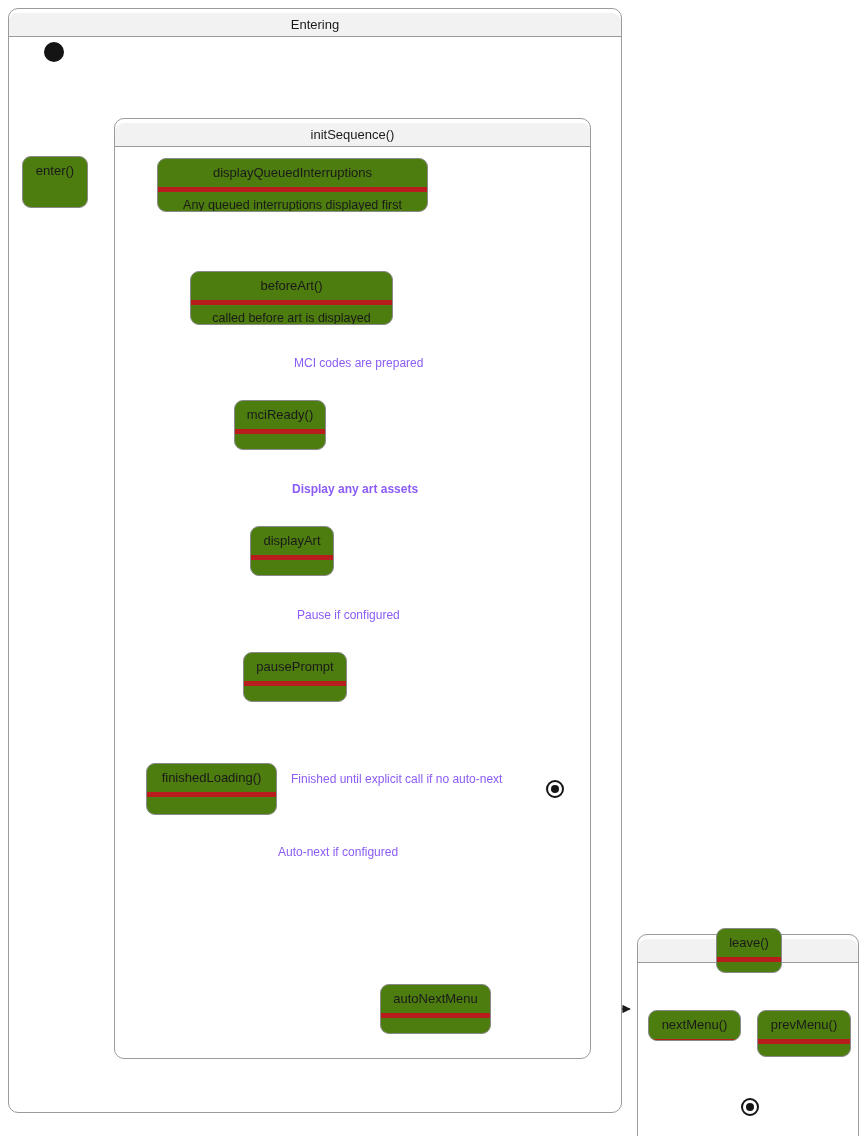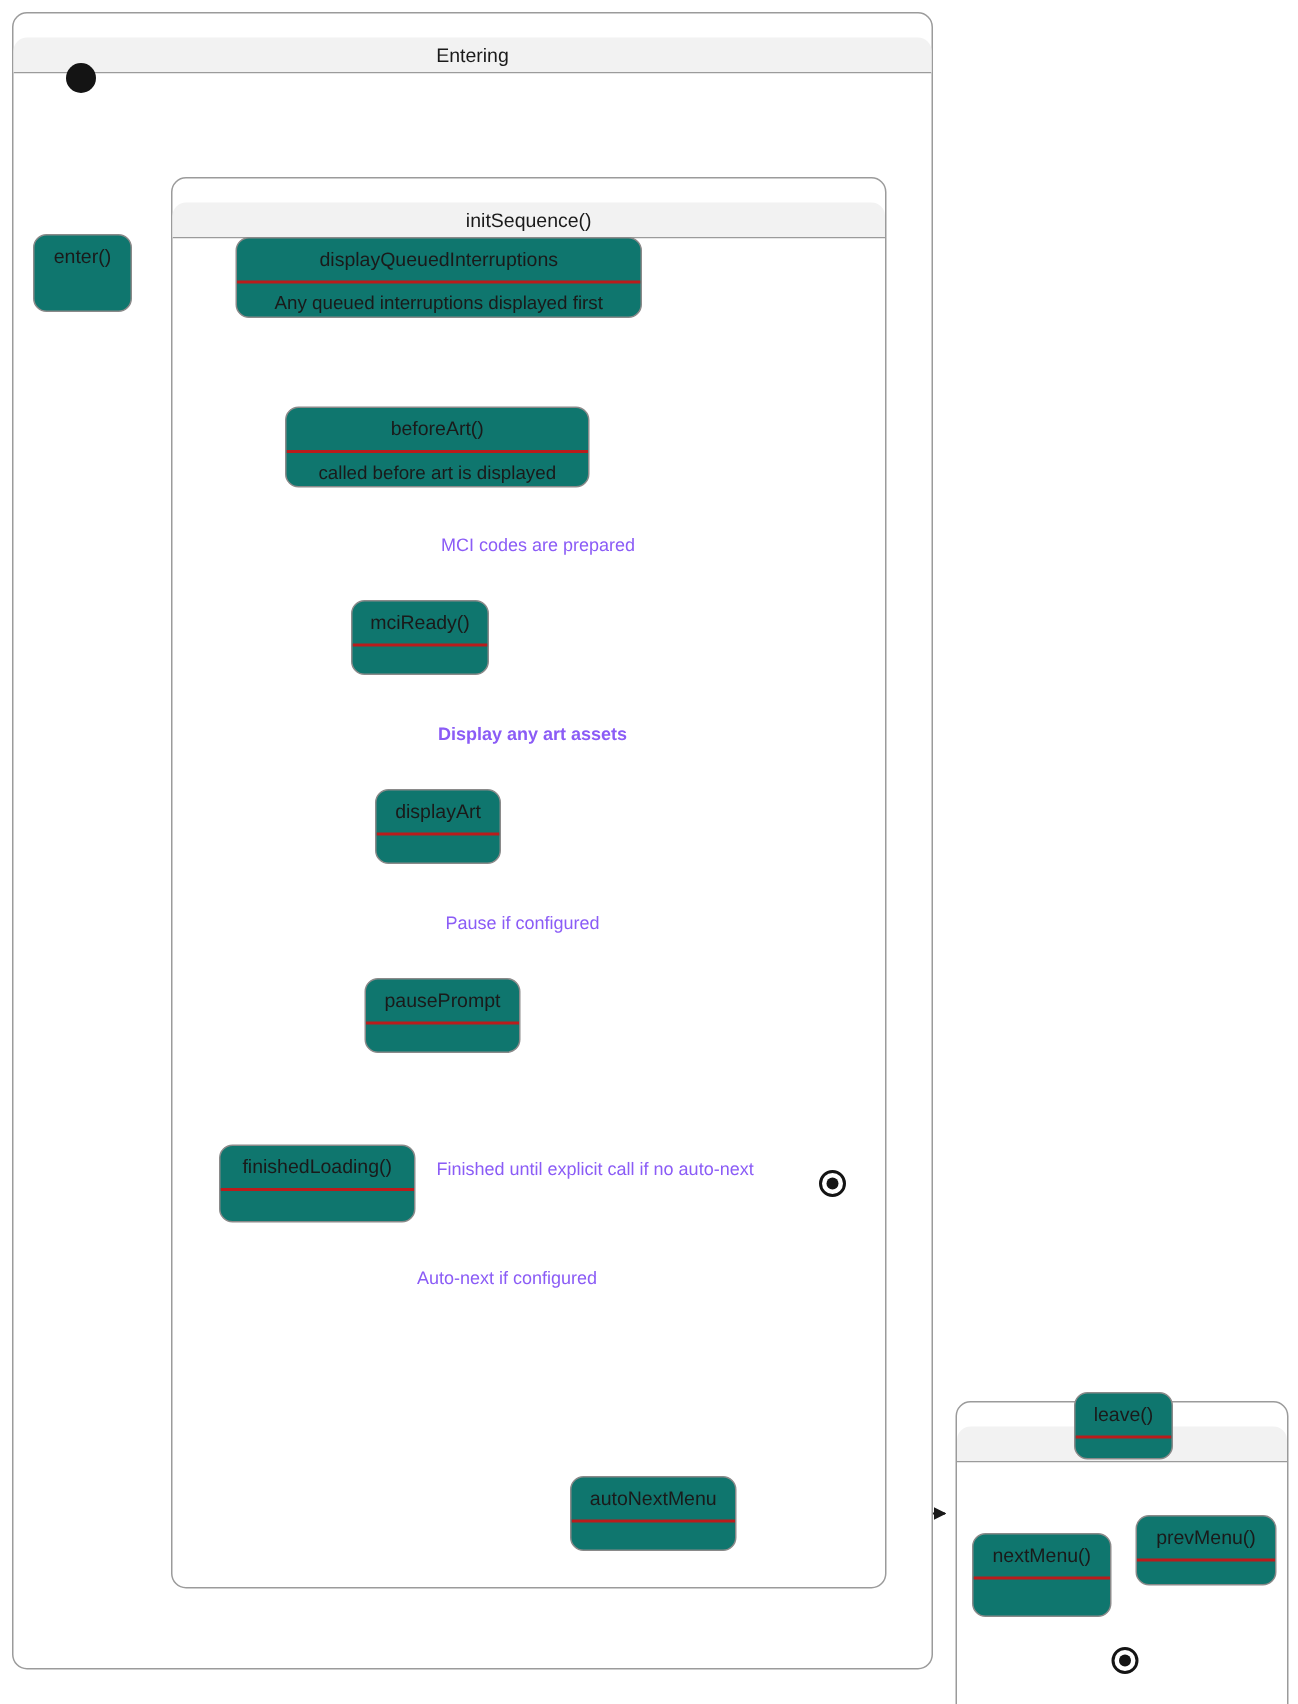--- a/index.html
+++ b/index.html
@@ -28,7 +28,7 @@
     position: absolute;
     left: 0;
     right: 0;
-    top: 16px;
+    top: 4px;
     height: 24px;
     line-height: 24px;
     text-align: center;

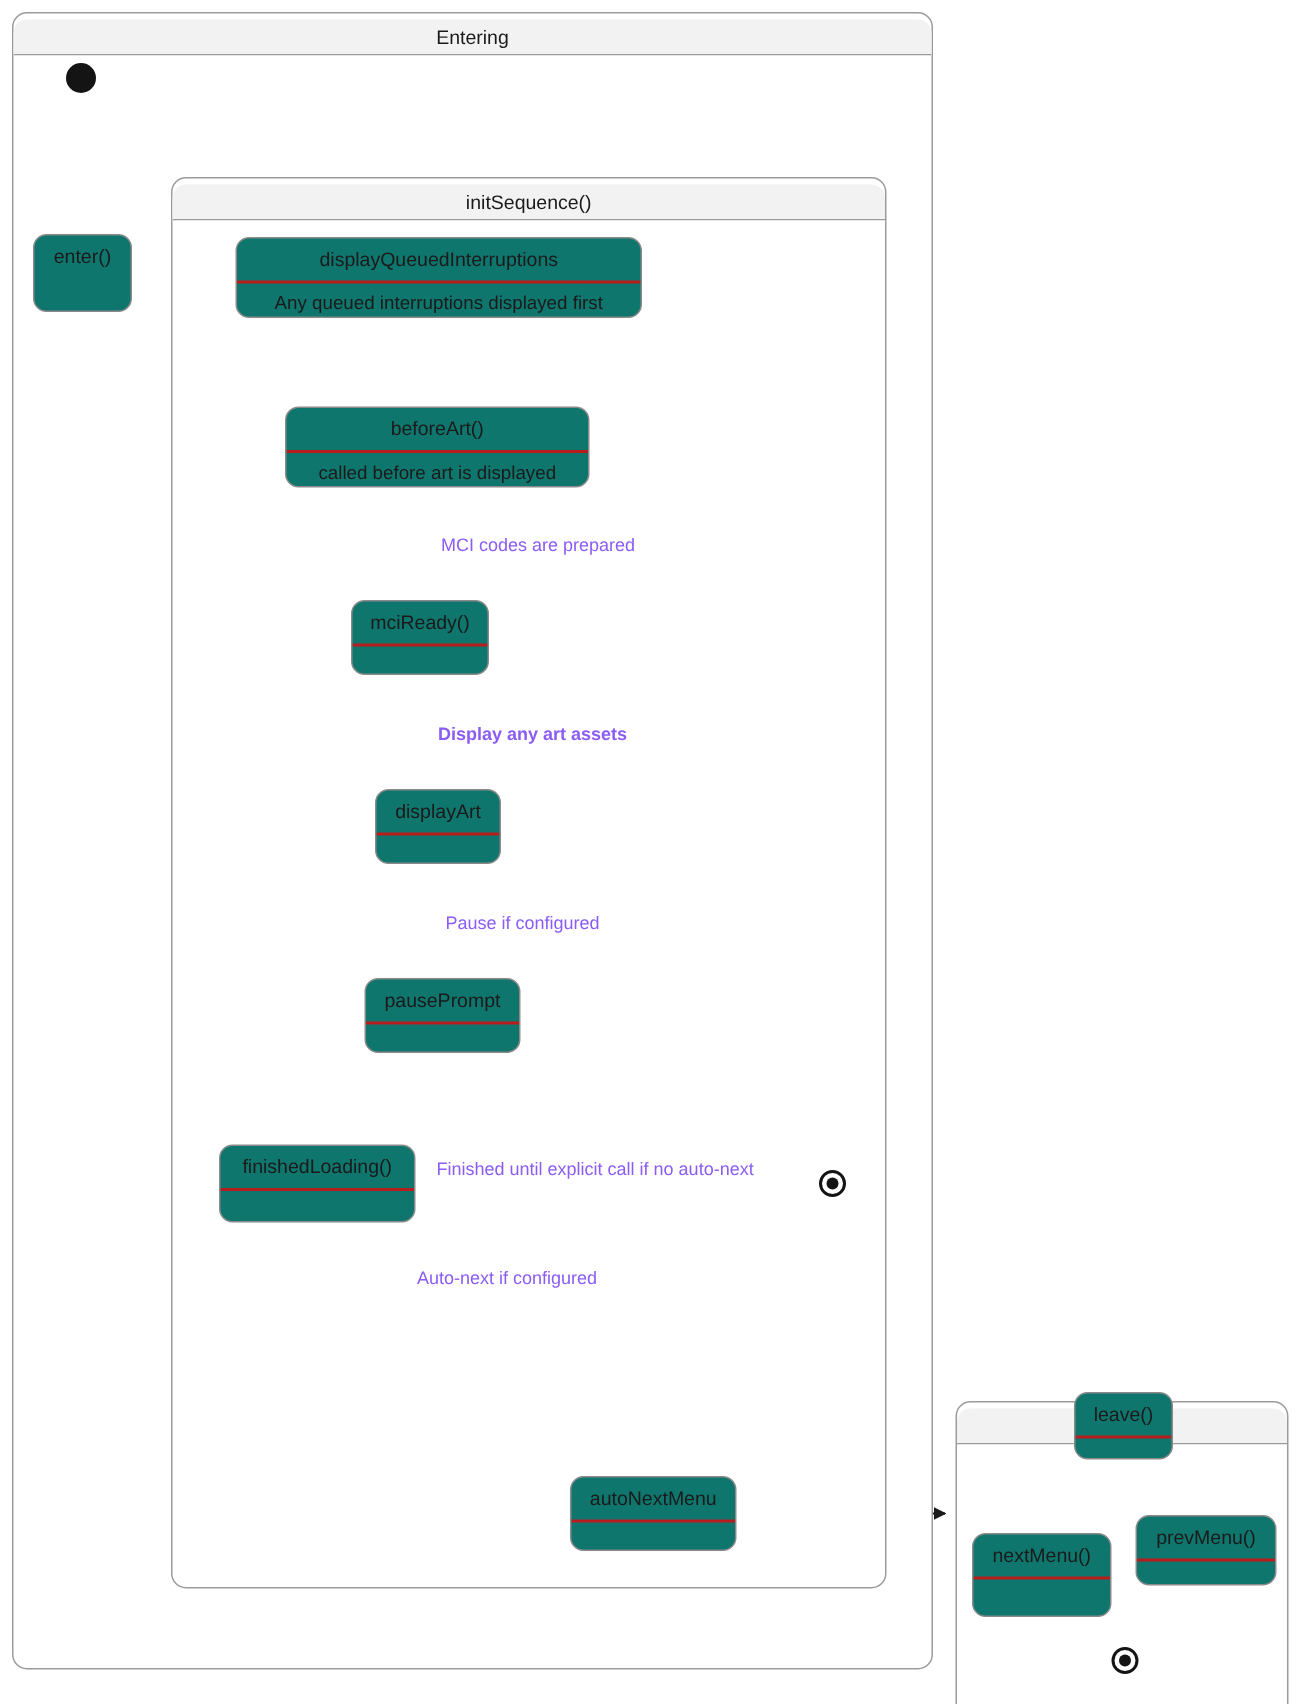--- a/index.html
+++ b/index.html
@@ -43,7 +43,7 @@
     position: absolute;
     border: 1px solid #8a8a8a;
     border-radius: 9px;
-    background: #0f766e;
+    background: #4d7c0f;
     box-sizing: border-box;
     overflow: hidden;
   }

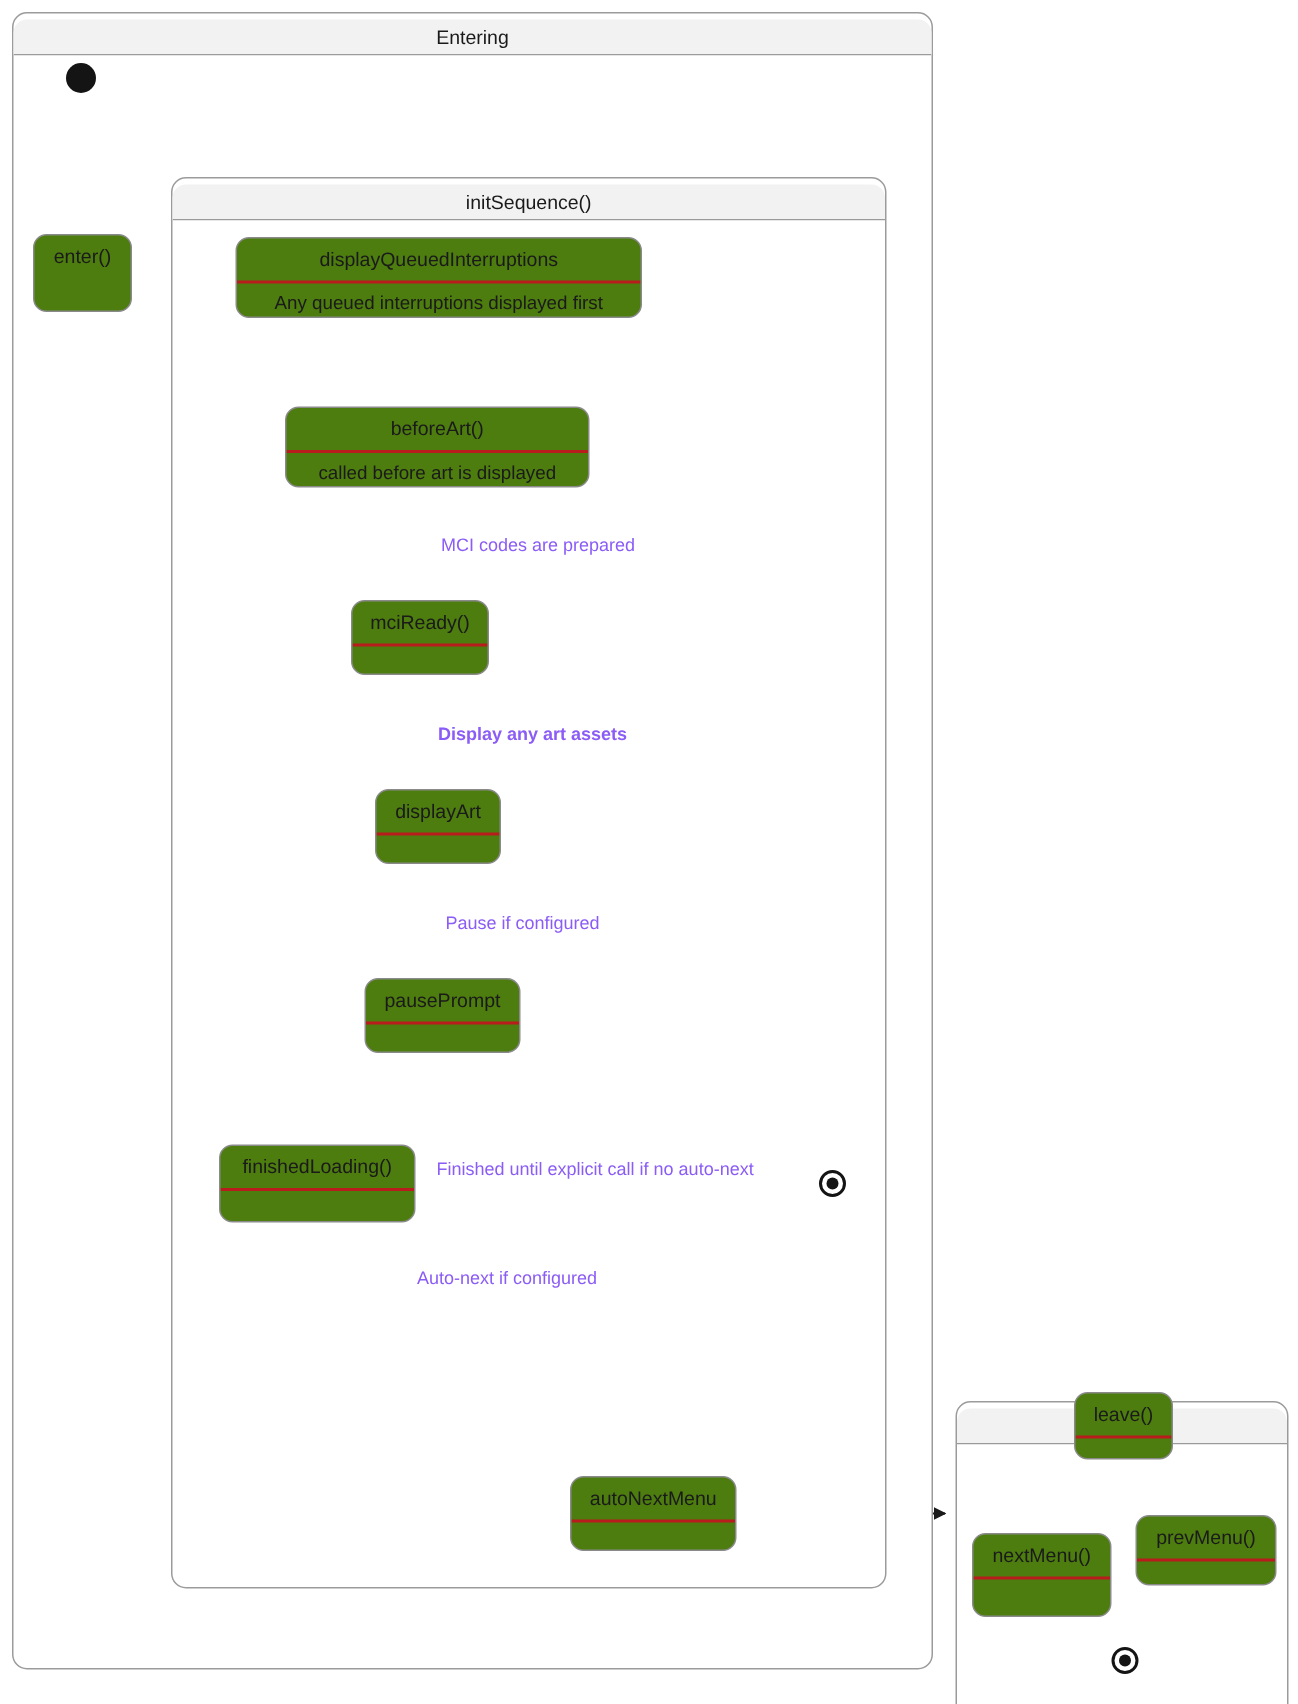--- a/index.html
+++ b/index.html
@@ -56,7 +56,7 @@
     box-sizing: border-box;
   }
   .state.with-desc .state-name {
-    border-bottom: 2px solid #b91c1c;
+    border-bottom: 5px solid #b91c1c;
   }
   .state .state-desc {
     display: block;

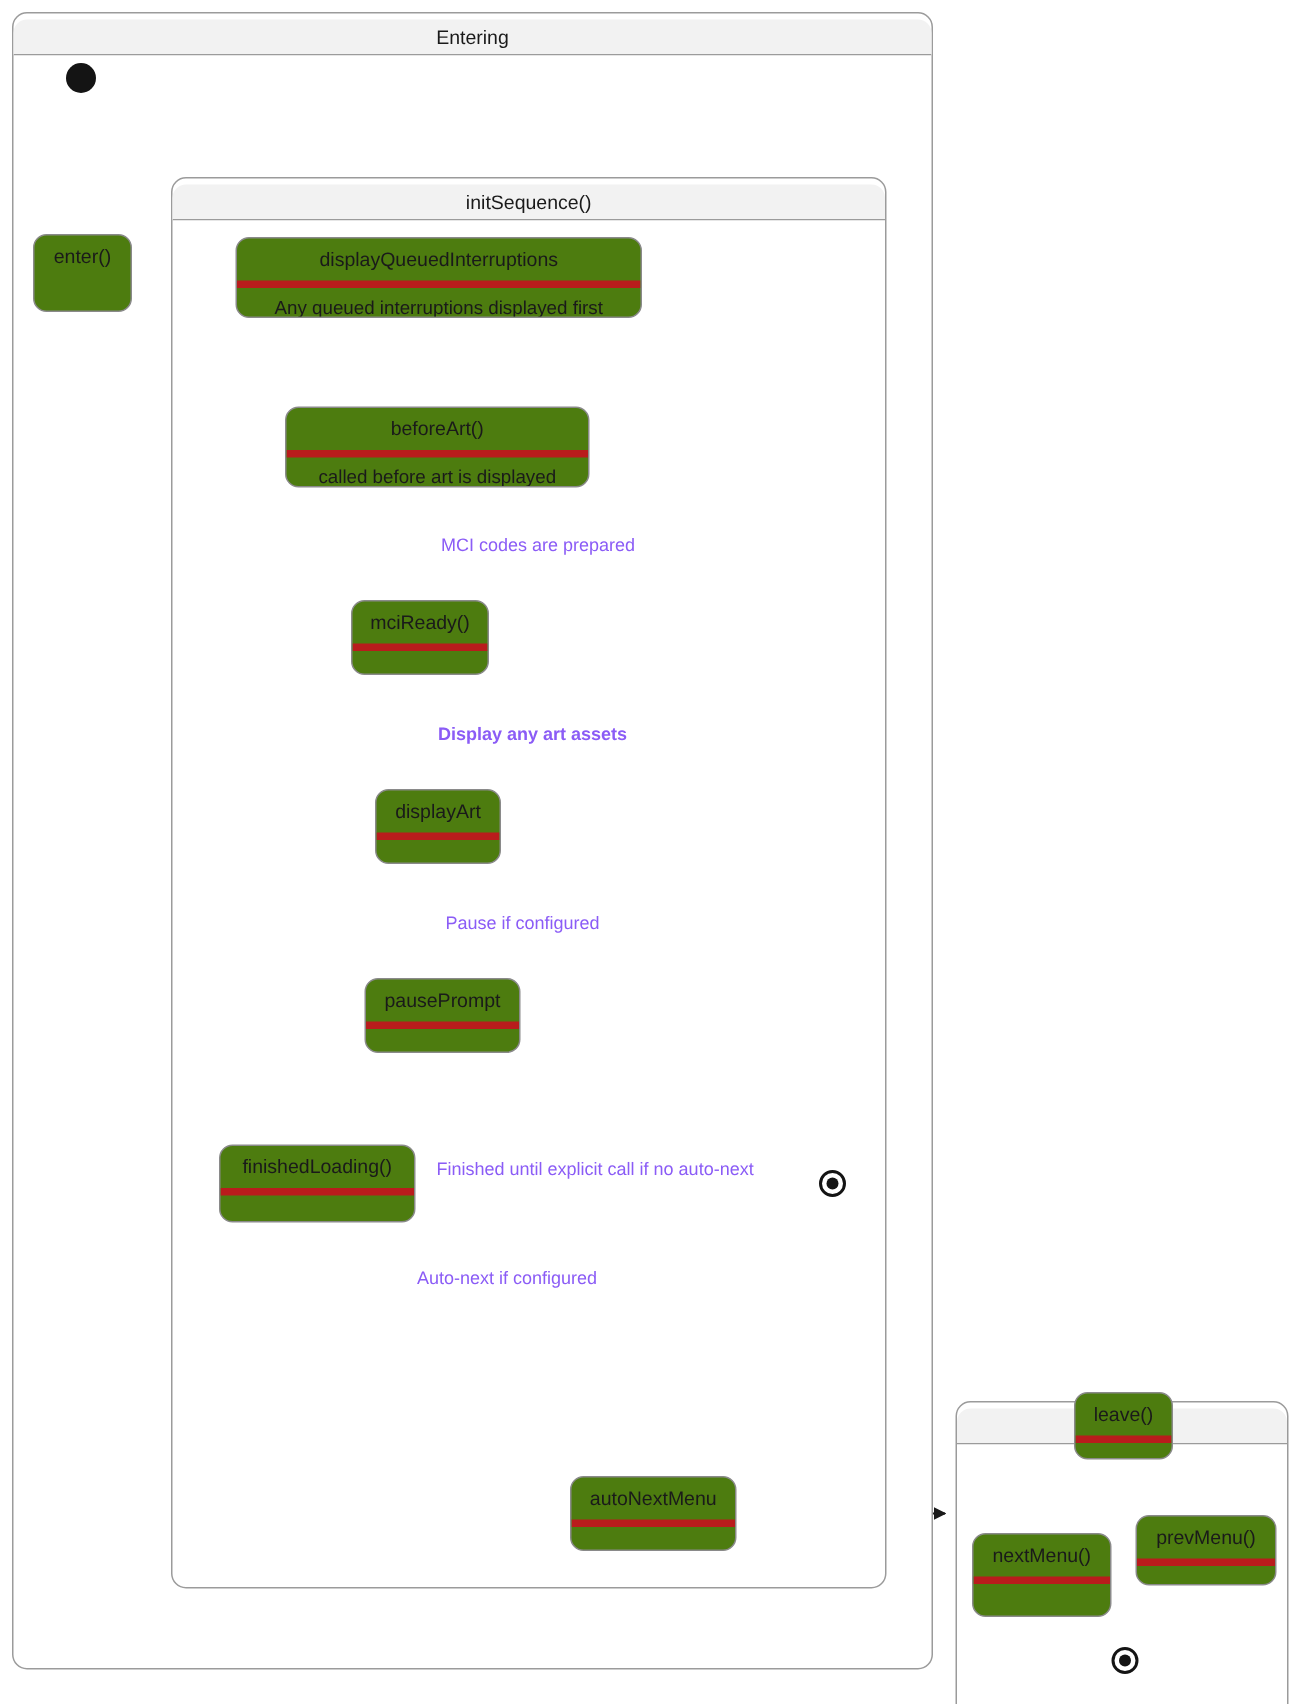--- a/index.html
+++ b/index.html
@@ -208,7 +208,7 @@
     <span class="state-desc" style="min-height: 18px;"></span>
   </div>
 
-  <div class="state with-desc" style="left:648px; top:1010px; width:93px; height:56px;margin-top:12px;">
+  <div class="state with-desc" style="left:648px; top:1010px; width:93px; height:31px;">
     <span class="state-name">nextMenu()</span>
     <span class="state-desc" style="min-height: 18px;"></span>
   </div>

